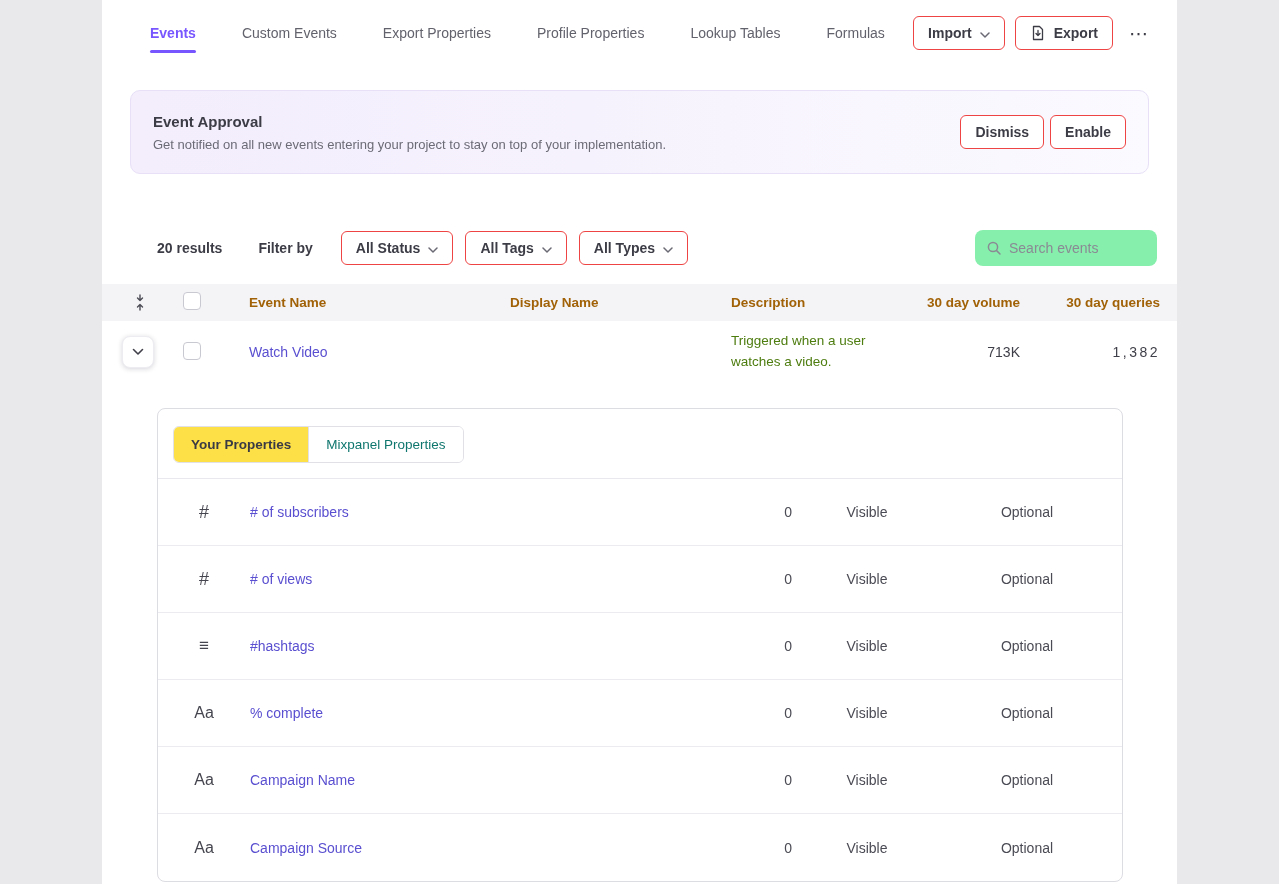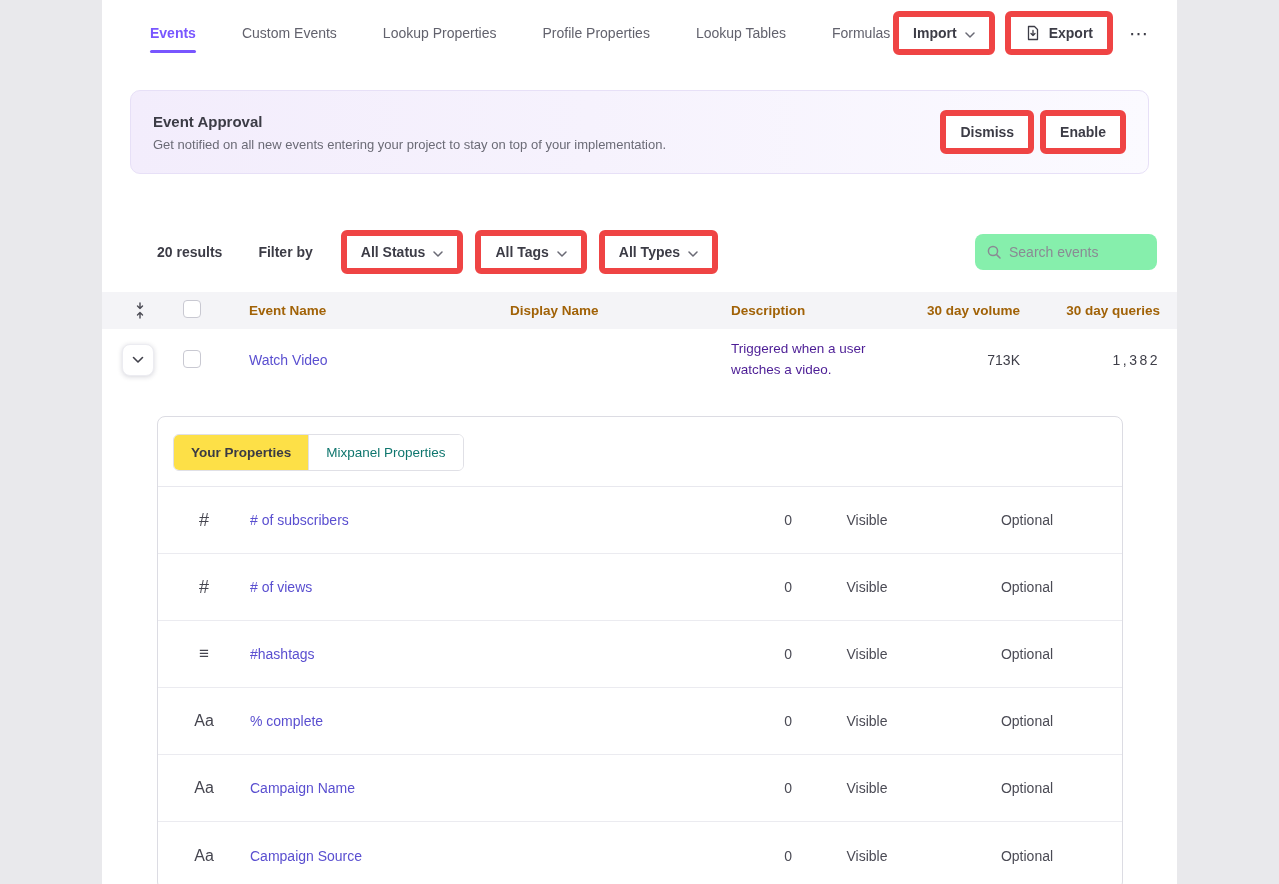--- a/index.html
+++ b/index.html
@@ -88,7 +88,7 @@
     <div class="nav-tabs">
       <div class="nav-tab active">Events</div>
       <div class="nav-tab">Custom Events</div>
-      <div class="nav-tab">Lookup Properties</div>
+      <div class="nav-tab">Export Properties</div>
       <div class="nav-tab">Profile Properties</div>
       <div class="nav-tab">Lookup Tables</div>
       <div class="nav-tab">Formulas</div>

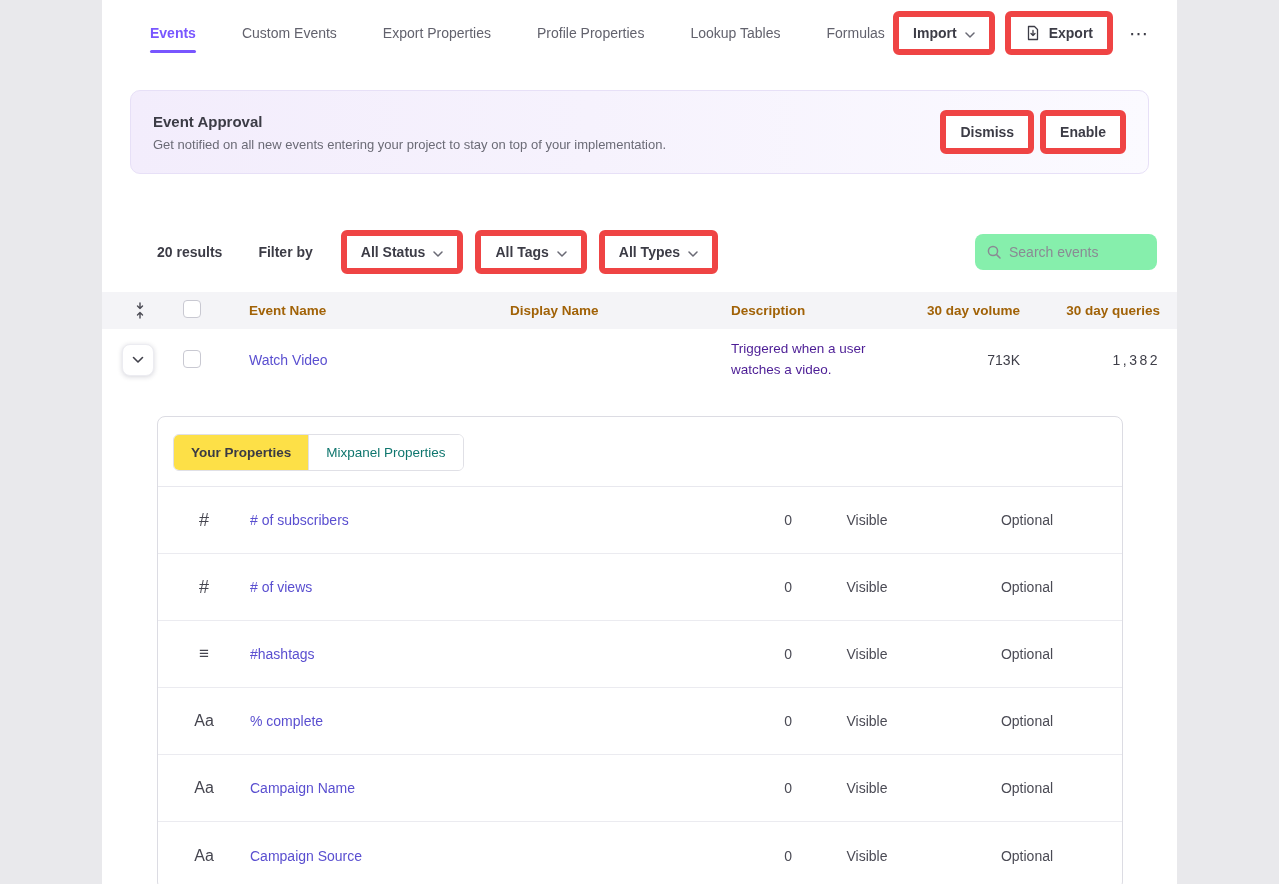--- a/index.html
+++ b/index.html
@@ -17,7 +17,7 @@
   .nav-tab.active::after { content:""; position:absolute; left:0; right:0; bottom:-4px; height:3px; border-radius:3px; background:#7856ff; }
   .nav-actions { margin-left:auto; display:flex; align-items:center; gap:10px; }
   .btn {
-    display:inline-flex; align-items:center; gap:8px; border:6px solid #ef4444; border-radius:6px;
+    display:inline-flex; align-items:center; gap:8px; border:1px solid #ef4444; border-radius:6px;
     background:#fff; padding:8px 14px; font-size:14px; font-weight:600; color:#3c3c46; cursor:pointer; white-space:nowrap;
   }
   .icon-dots { font-size:19px; color:#3c3c46; letter-spacing:1px; padding:4px 6px; cursor:pointer; line-height:1; }

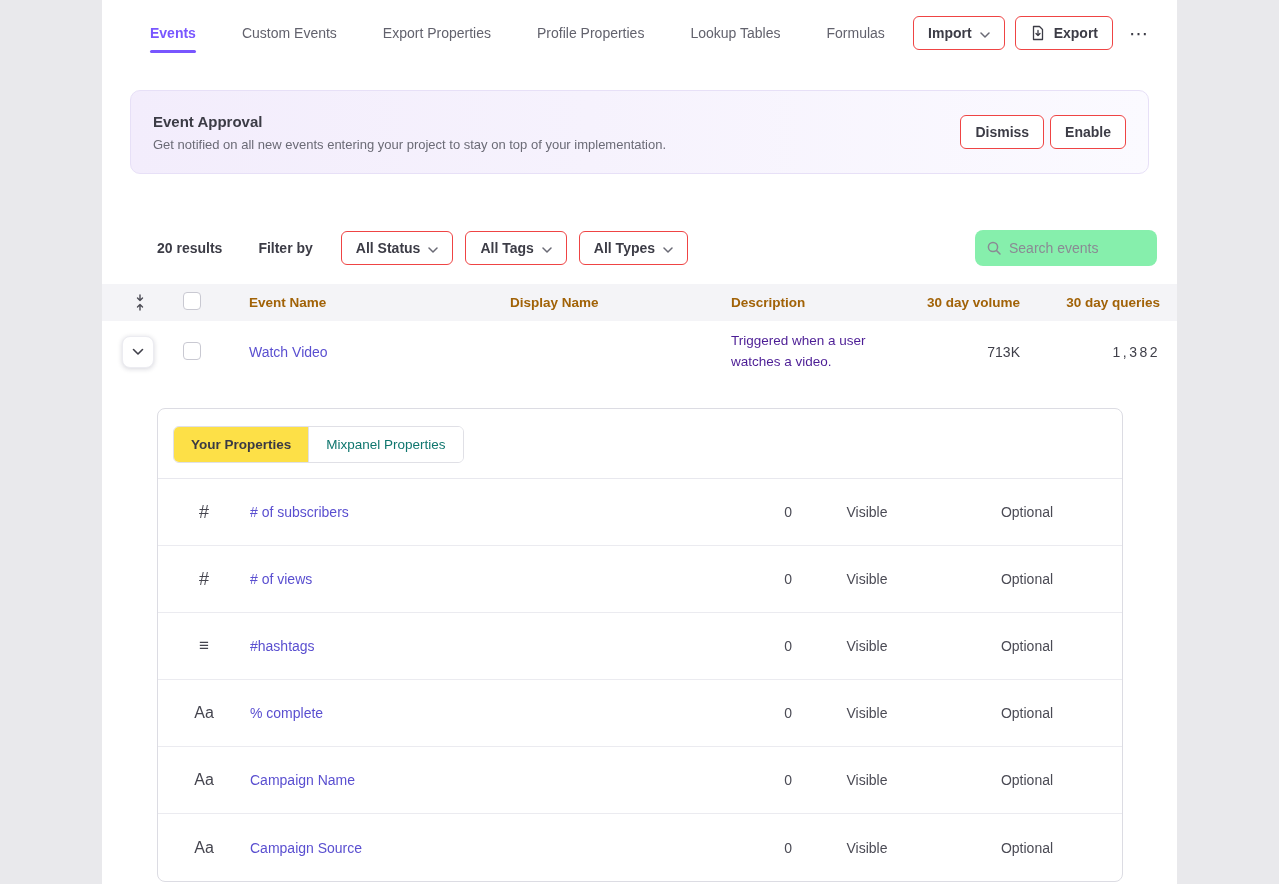--- a/index.html
+++ b/index.html
@@ -56,7 +56,7 @@
 
   .event-row { min-height:62px; background:#fff; font-size:14px; }
   .link { color:#5a4fd0; cursor:pointer; text-decoration:none; }
-  .desc-text { font-size:13.5px; color:#4c1d95; line-height:1.55; padding:10px 10px 10px 0; }
+  .desc-text { font-size:13.5px; color:#4d7c0f; line-height:1.55; padding:10px 10px 10px 0; }
   .num { color:#3f3f49; }
   .queries-num { letter-spacing:2.5px; }
   .expand-btn {

